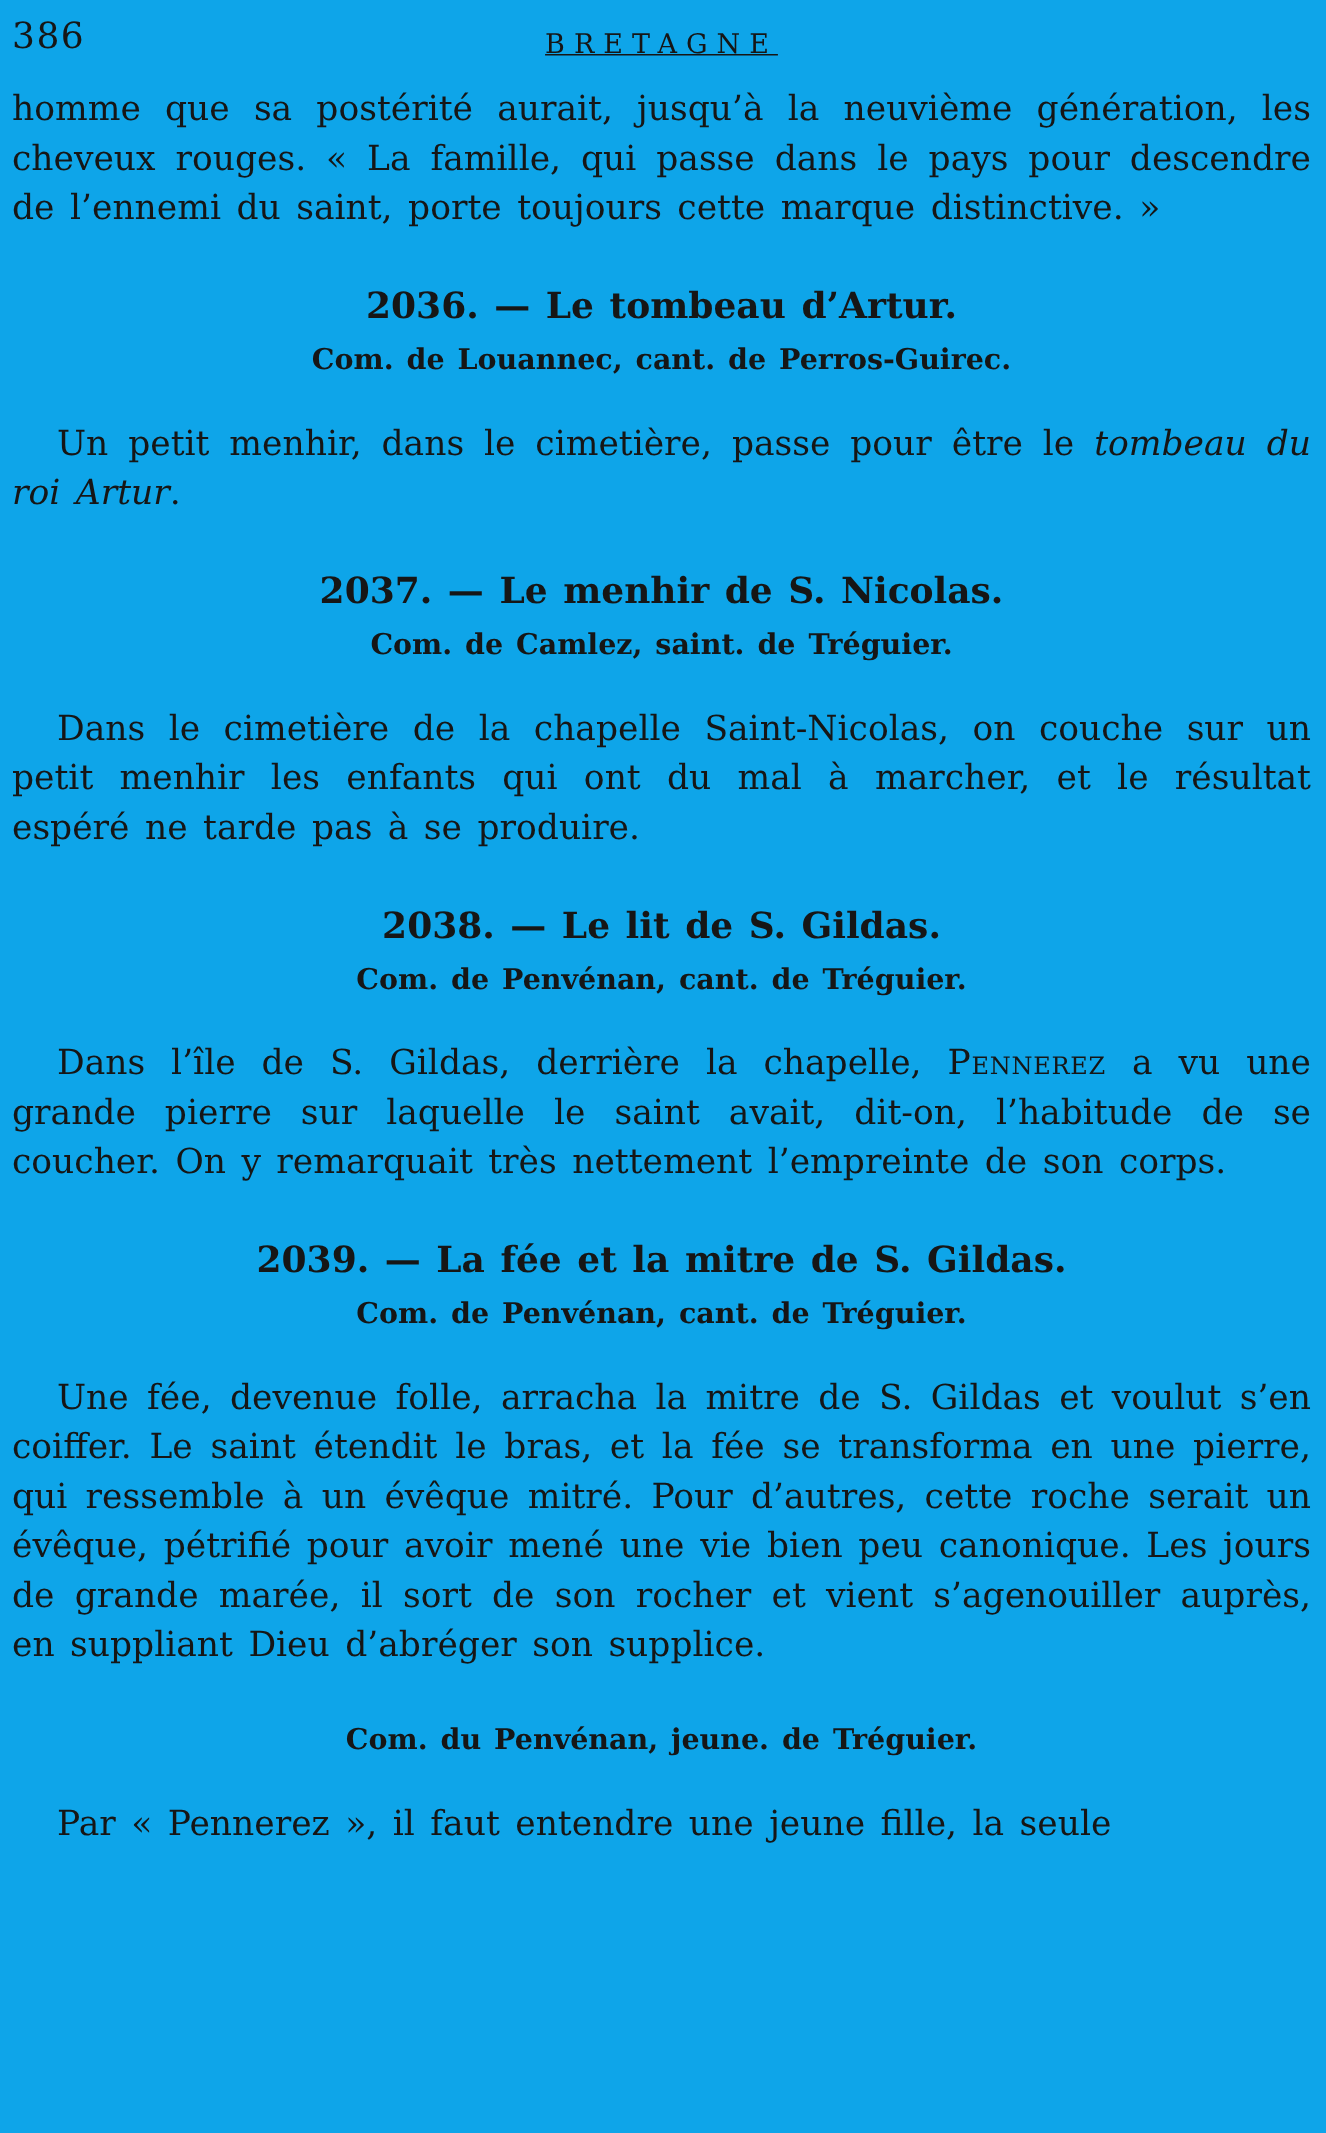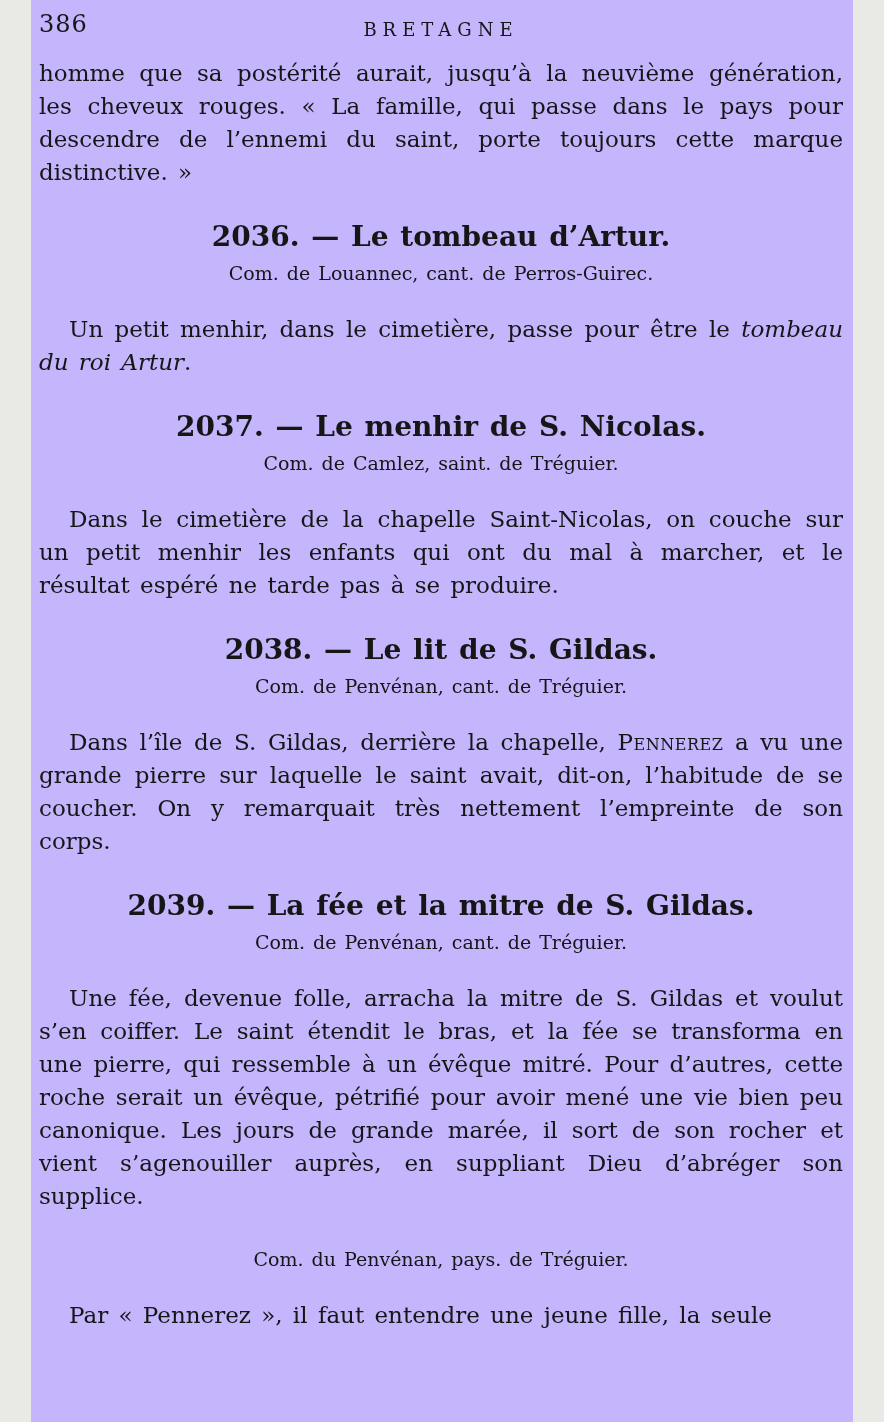--- a/index.html
+++ b/index.html
@@ -6,10 +6,10 @@
   html, body { background: #e9e9e6; }
   .page {
     position: relative;
-    width: 822px;
+    width: 884px;
     height: 1422px;
     margin: 0 auto;
-    background: #c4b5fd;
+    background: #0ea5e9;
     color: #161616;
     font-family: "DejaVu Serif", "Liberation Serif", serif;
     font-size: 23px;

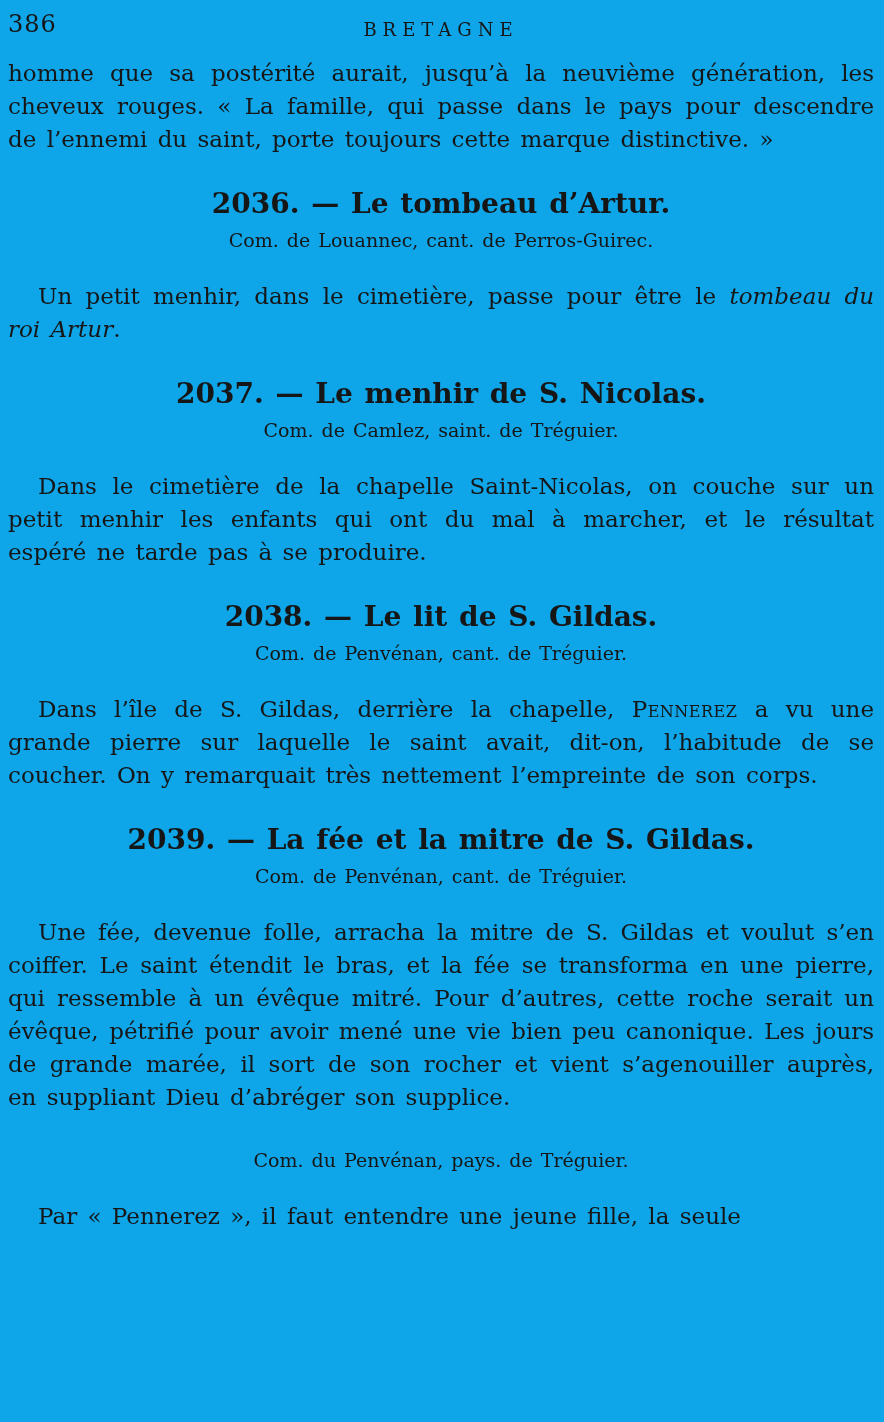--- a/index.html
+++ b/index.html
@@ -35,6 +35,7 @@
     font-size: 18px;
     letter-spacing: 6px;
     padding-top: 5px;
+    text-decoration: underline;
   }
   .para {
     text-align: justify;

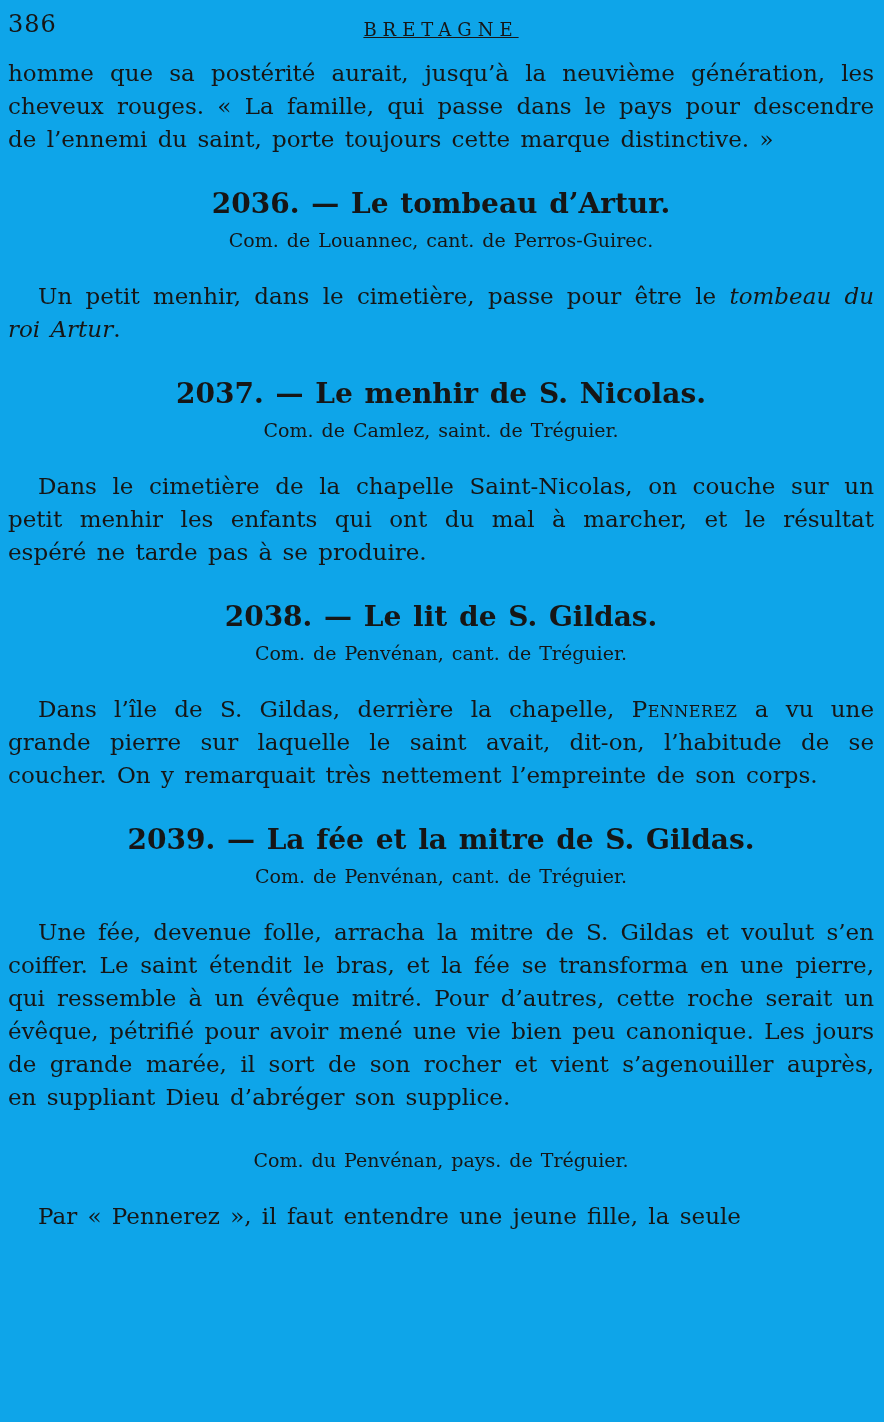--- a/index.html
+++ b/index.html
@@ -47,7 +47,7 @@
   .entry { margin-top: 33px; }
   .entry-title {
     text-align: center;
-    font-size: 28px;
+    font-size: 24px;
     font-weight: bold;
     line-height: 30px;
     word-spacing: 2px;

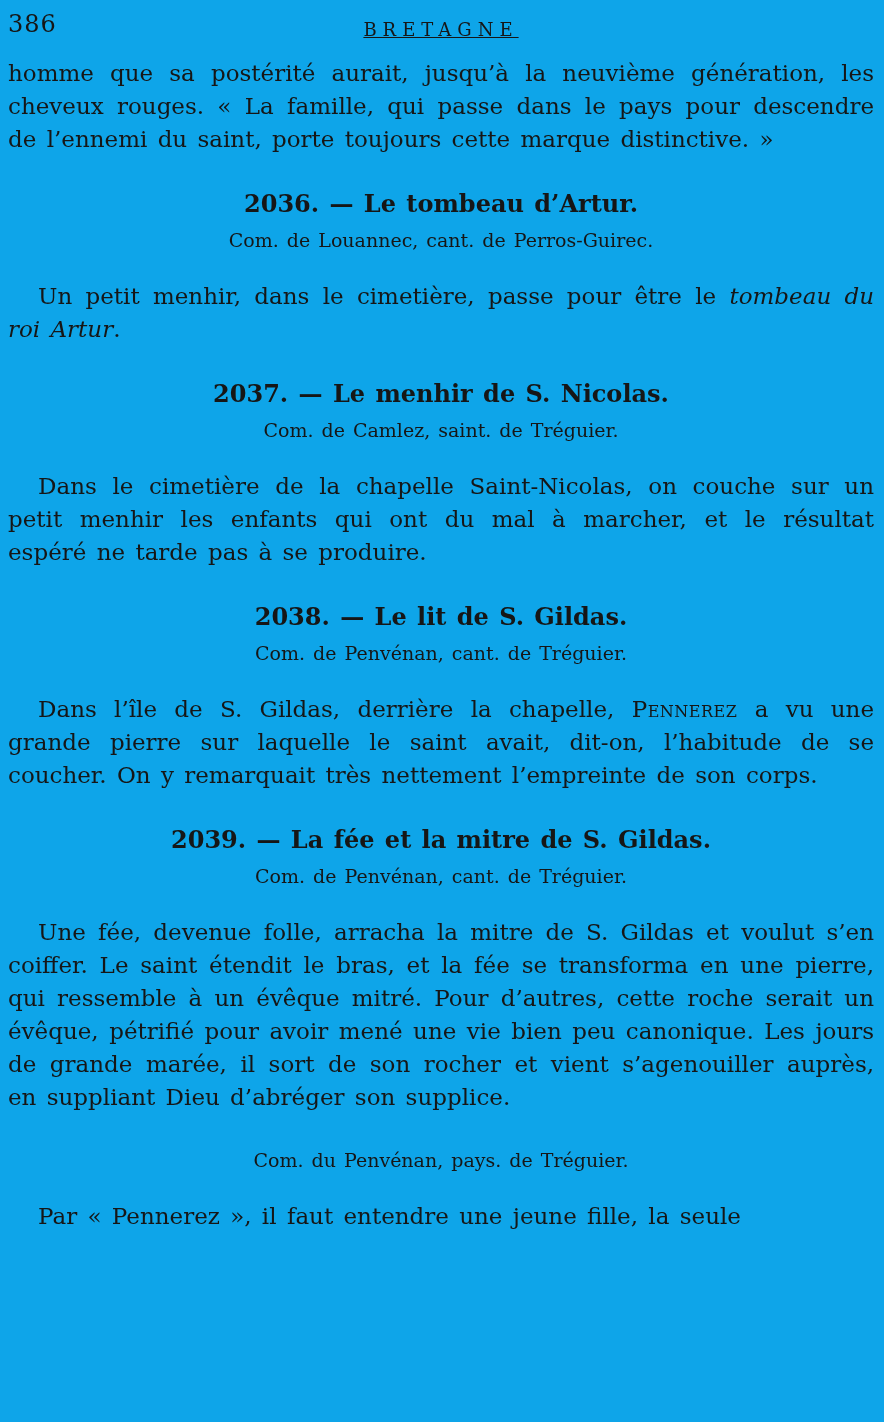--- a/index.html
+++ b/index.html
@@ -55,7 +55,7 @@
   .entry-location {
     text-align: center;
     font-size: 19px;
-    font-weight: normal;
+    font-weight: bold;
     line-height: 26px;
     margin-top: 8px;
     margin-bottom: 27px;

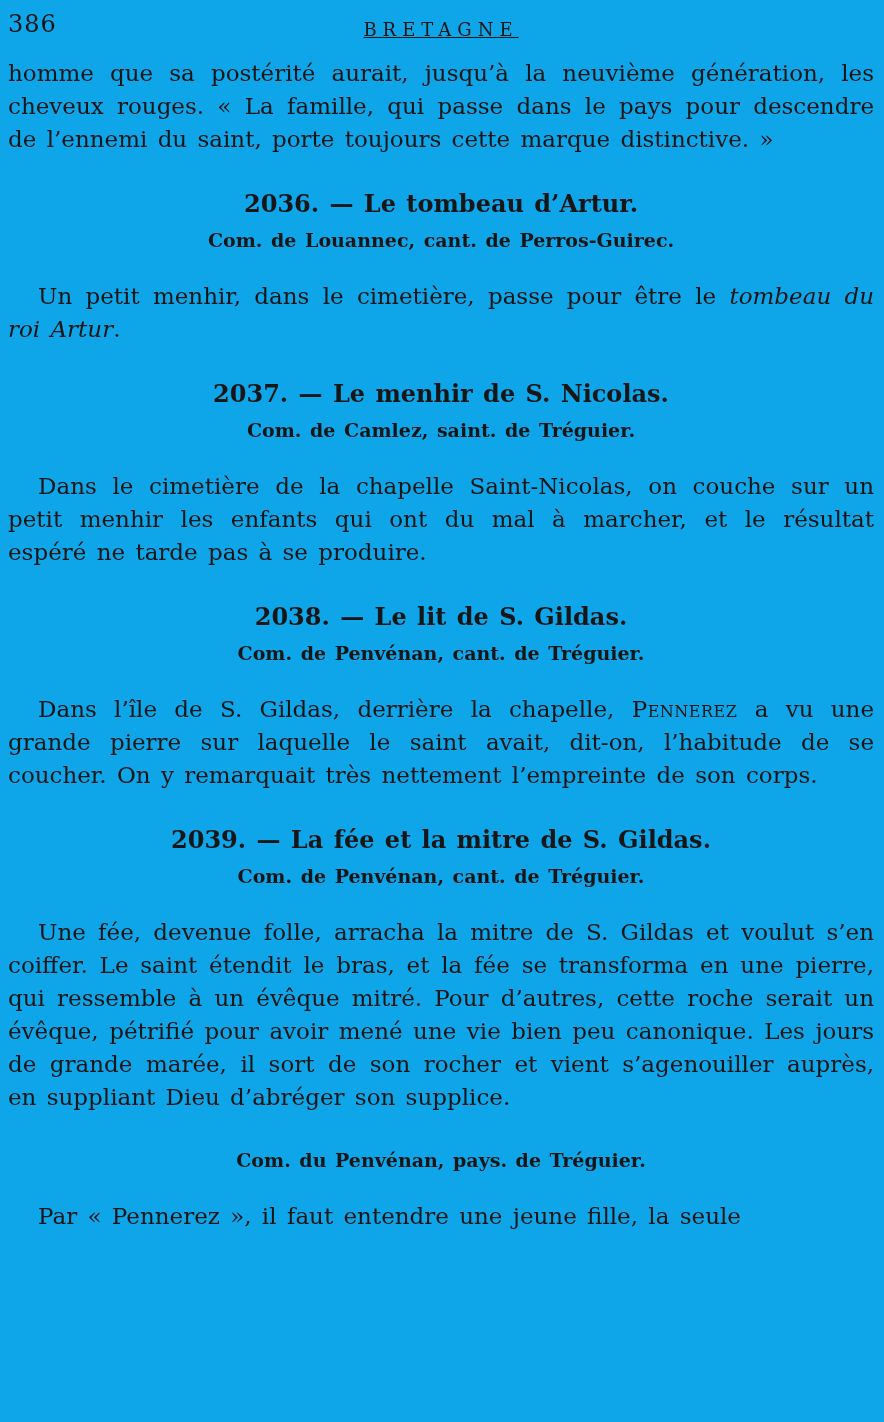--- a/index.html
+++ b/index.html
@@ -101,7 +101,7 @@
   </section>
 
   <section class="entry">
-    <h3 class="entry-location">Com. du Penvénan, pays. de Tréguier.</h3>
+    <h3 class="entry-location">Com. du Penvénan, jeune. de Tréguier.</h3>
     <p class="para">Par « Pennerez », il faut entendre une jeune fille, la seule</p>
   </section>
 

